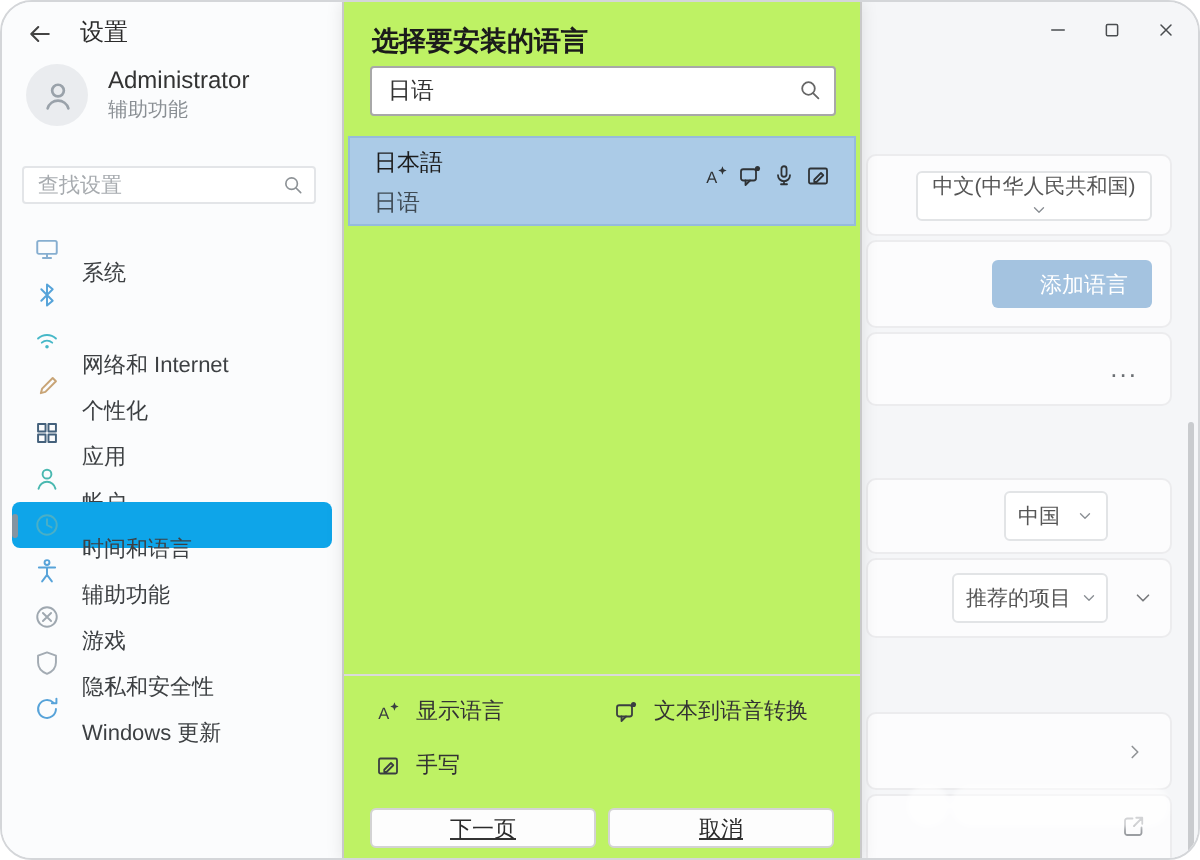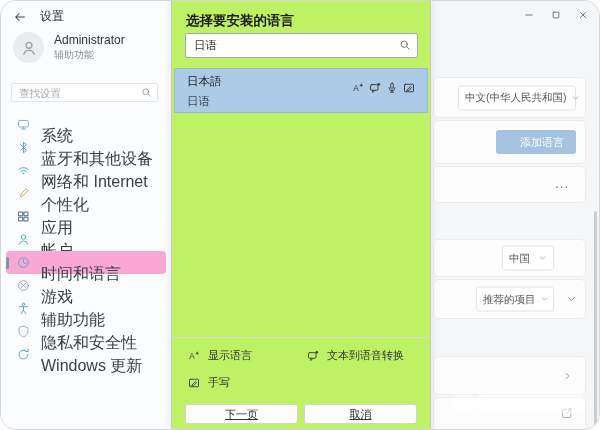--- a/index.html
+++ b/index.html
@@ -58,7 +58,7 @@
     justify-content:space-between; padding:0 6px; font-size:10.5px; color:#555; cursor:pointer; white-space:nowrap;
   }
   .dropdown .icon { width:9px; height:9px; color:#8a8f94; margin-left:4px; flex:none; }
-  .dd-lang { right:9px; width:118px; }
+  .dd-lang { right:9px; width:118px;flex-direction:column; }
   .dd-region { right:31px; width:52px; }
   .dd-format { right:31px; width:78px; }
   .accent-btn {

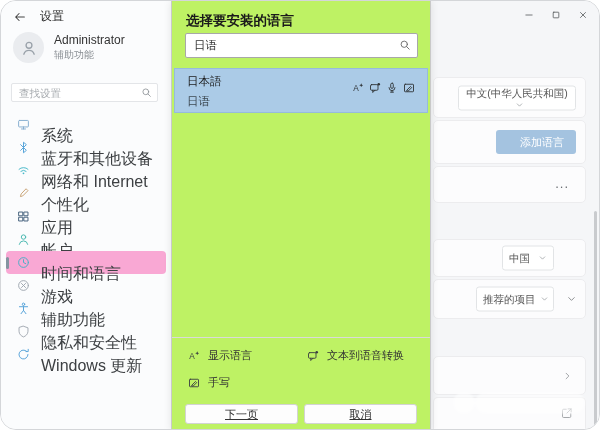--- a/index.html
+++ b/index.html
@@ -37,7 +37,7 @@
   .accent-pill { display:none; position:absolute; left:0; top:5.5px; width:3px; height:12px; border-radius:2px; background:var(--pill,#8494a1); }
   .nav-item.selected .accent-pill { display:block; }
   .nav-icon { width:13px; height:13px; }
-  .nav-label { font-size:16px; color:#3d4043; white-space:nowrap;margin-top:23px; }
+  .nav-label { font-size:11px; color:#3d4043; white-space:nowrap;margin-top:23px; }
 
   
   .content { position:absolute; left:430px; top:0; right:0; bottom:0; background:#f5f6f8; }

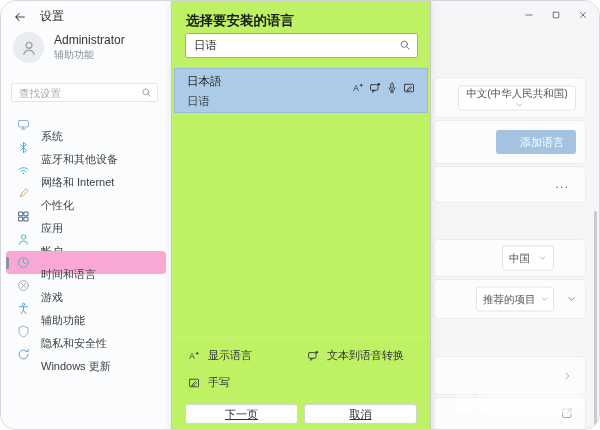--- a/index.html
+++ b/index.html
@@ -165,7 +165,6 @@
               <path d="M4.5 4.5L11.5 11.5L8 14.5V1.5L11.5 4.5L4.5 11.5"></path>
             </svg>
           </span>
-    <span class="nav-label">蓝牙和其他设备</span>
   </div>
         <div class="nav-item">
 

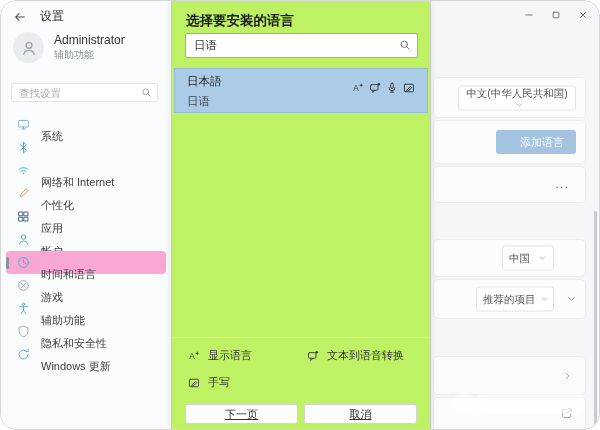--- a/index.html
+++ b/index.html
@@ -33,7 +33,7 @@
   .sidebar-search .icon { position:absolute; right:6px; top:4px; width:11px; height:11px; color:#8d9296; }
   .nav-list { position:absolute; left:5px; top:112px; right:5px; }
   .nav-item { position:relative; height:23px; display:flex; align-items:center; gap:11px; padding-left:11px; border-radius:4px; cursor:pointer; }
-  .nav-item.selected { background:#f9a8d4; }
+  .nav-item.selected { background:#0ea5e9; }
   .accent-pill { display:none; position:absolute; left:0; top:5.5px; width:3px; height:12px; border-radius:2px; background:var(--pill,#8494a1); }
   .nav-item.selected .accent-pill { display:block; }
   .nav-icon { width:13px; height:13px; }

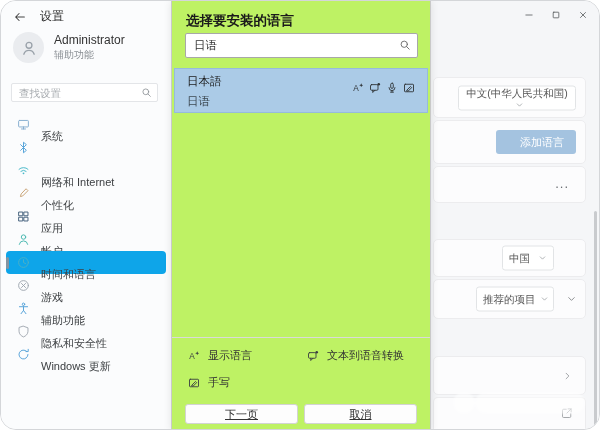--- a/index.html
+++ b/index.html
@@ -219,6 +219,16 @@
   </div>
         <div class="nav-item">
 
+    <span class="icon nav-icon" style="color: rgb(87, 163, 217);">
+            <svg viewBox="0 0 16 16">
+              <circle cx="8" cy="2.8" r="1.5"></circle>
+              <path d="M3 5.8h10M8 5.8v4.6M8 10.4L5 14.4M8 10.4l3 4"></path>
+            </svg>
+          </span>
+    <span class="nav-label">辅助功能</span>
+  </div>
+        <div class="nav-item">
+
     <span class="icon nav-icon" style="color: rgb(159, 168, 176);">
             <svg viewBox="0 0 16 16">
               <circle cx="8" cy="8" r="6"></circle>
@@ -226,16 +236,6 @@
             </svg>
           </span>
     <span class="nav-label">游戏</span>
-  </div>
-        <div class="nav-item">
-
-    <span class="icon nav-icon" style="color: rgb(87, 163, 217);">
-            <svg viewBox="0 0 16 16">
-              <circle cx="8" cy="2.8" r="1.5"></circle>
-              <path d="M3 5.8h10M8 5.8v4.6M8 10.4L5 14.4M8 10.4l3 4"></path>
-            </svg>
-          </span>
-    <span class="nav-label">辅助功能</span>
   </div>
         <div class="nav-item">
 

